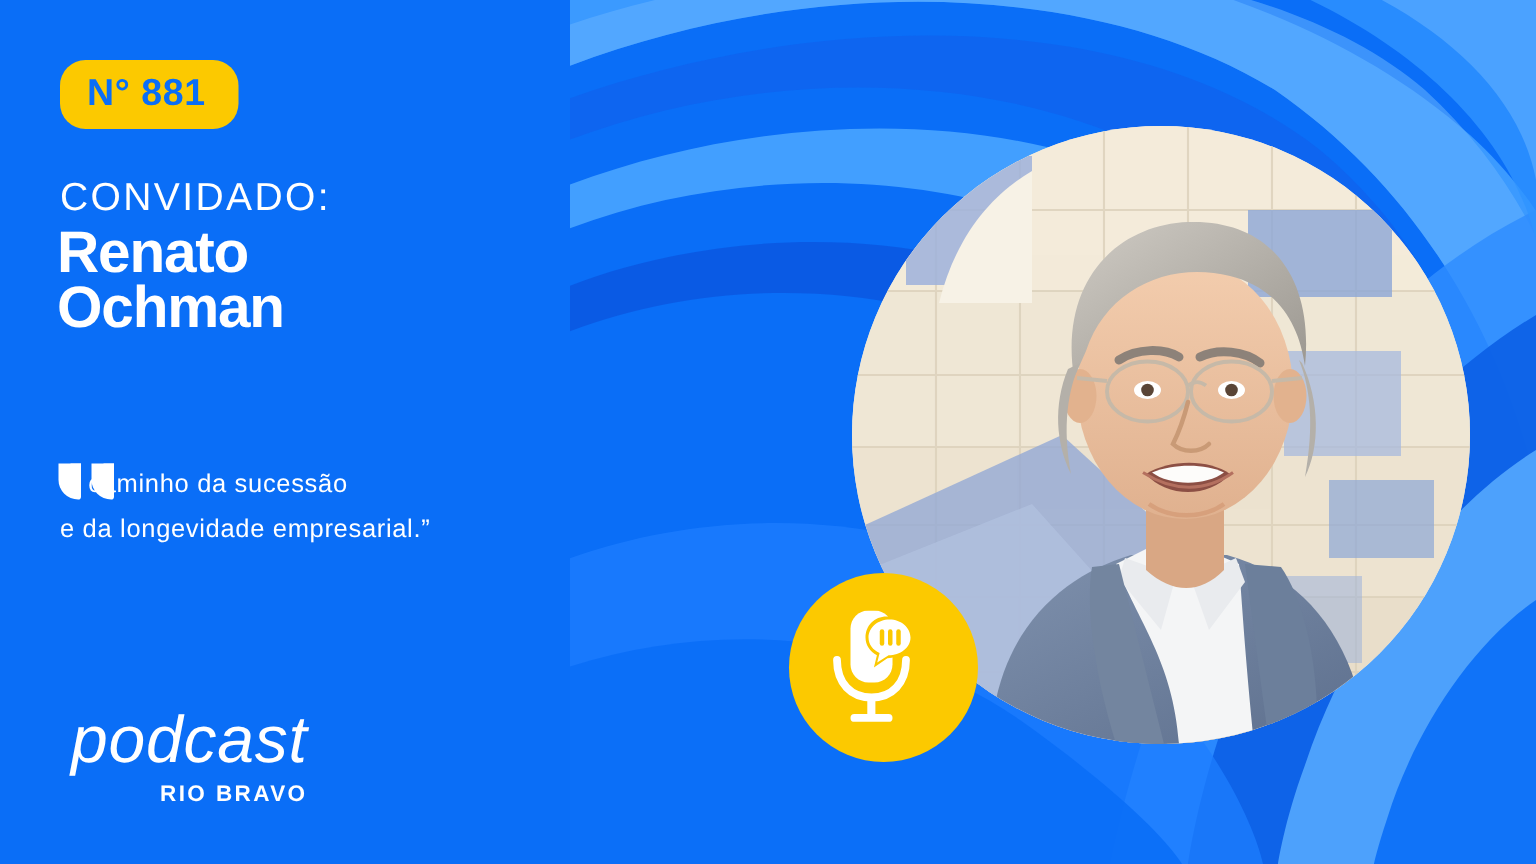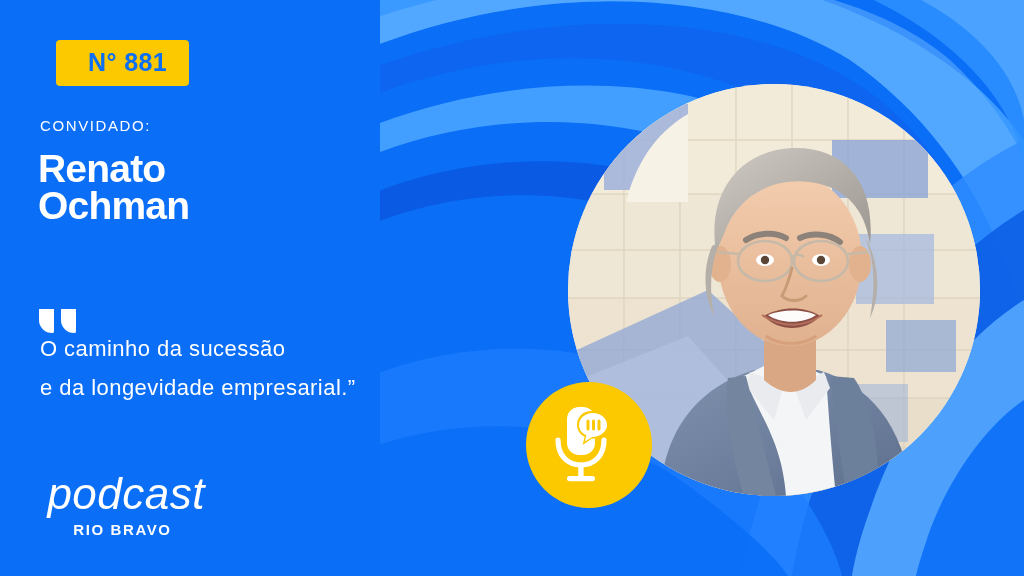--- a/index.html
+++ b/index.html
@@ -64,12 +64,12 @@
 
   #episode-badge {
     position: absolute;
-    left: 56px;
+    left: 40px;
     top: 40px;
     background: #fcc900;
     color: #0a6ef7;
-    border-radius: 4px;
-    padding: 10px 22px 11px 32px;
+    border-radius: 17px;
+    padding: 10px 22px 11px 18px;
     font-size: 25px;
     font-weight: bold;
     letter-spacing: 0.4px;

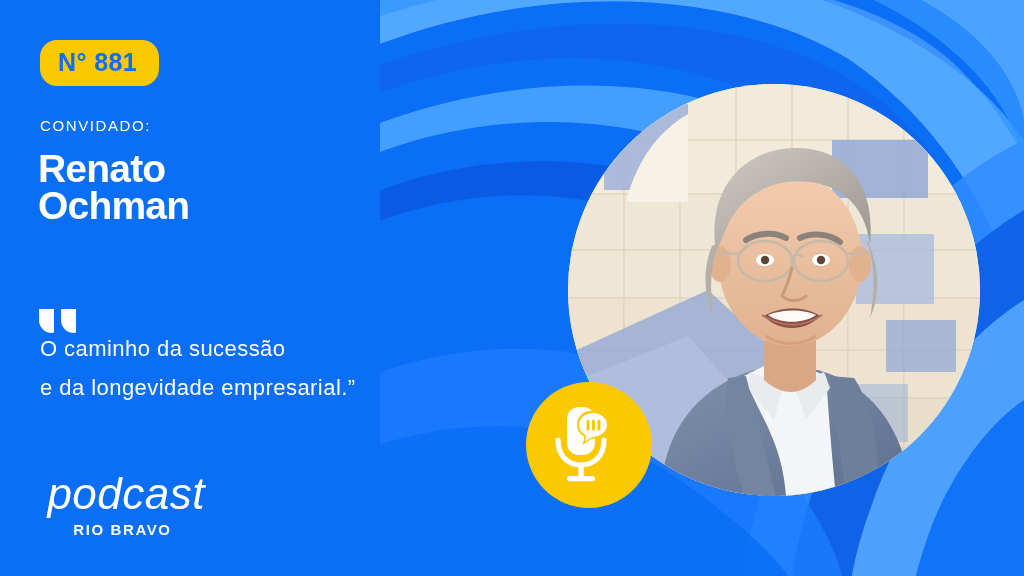--- a/index.html
+++ b/index.html
@@ -81,7 +81,7 @@
     left: 40px;
     top: 118px;
     color: #ffffff;
-    font-size: 15px;
+    font-size: 26px;
     font-weight: 300;
     letter-spacing: 1.6px;
     line-height: 1;

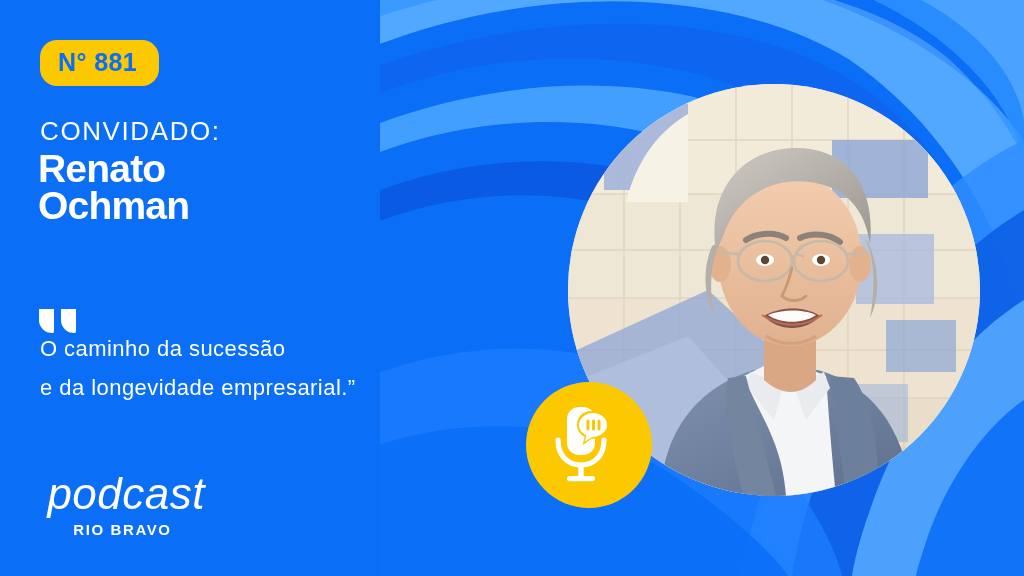--- a/index.html
+++ b/index.html
@@ -134,9 +134,9 @@
   #quote-text {
     position: absolute;
     left: 40px;
-    top: 330px;
-    color: #ffffff;
-    font-size: 22px;
+    top: 308px;
+    color: #ffffff;
+    font-size: 17px;
     font-weight: 300;
     line-height: 1.75;
     letter-spacing: 0.45px;

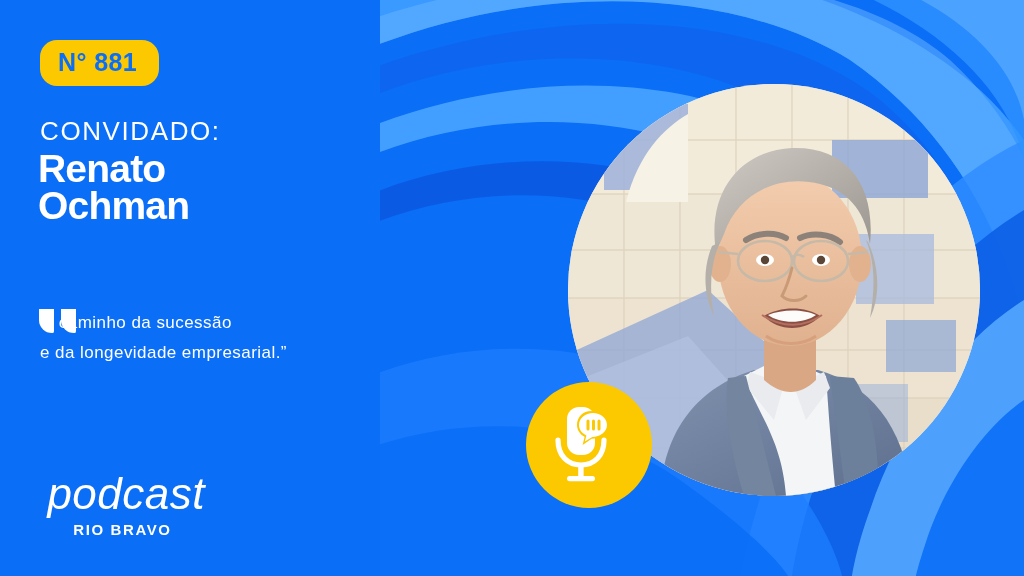--- a/index.html
+++ b/index.html
@@ -163,7 +163,7 @@
     font-size: 15px;
     font-weight: bold;
     letter-spacing: 1.6px;
-    text-align: center;
+    text-align: right;
     margin-top: 6px;
     line-height: 1;
   }

